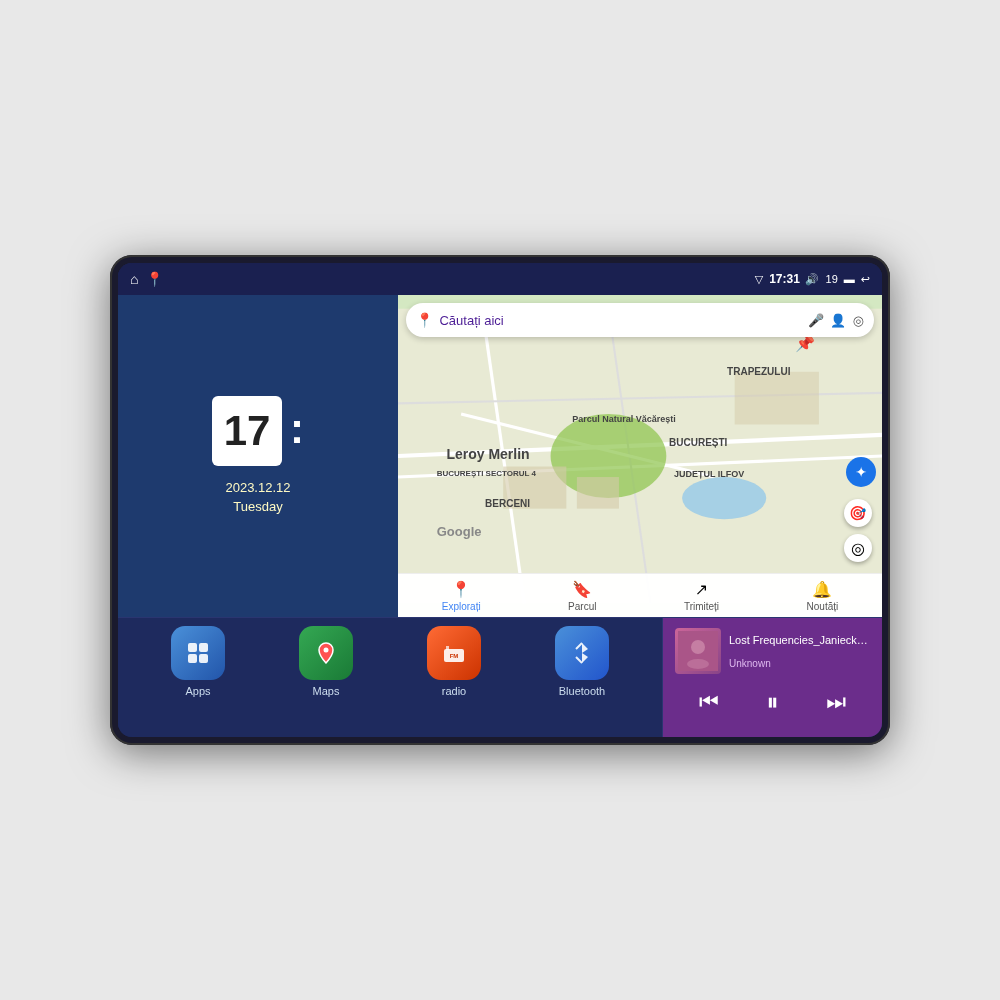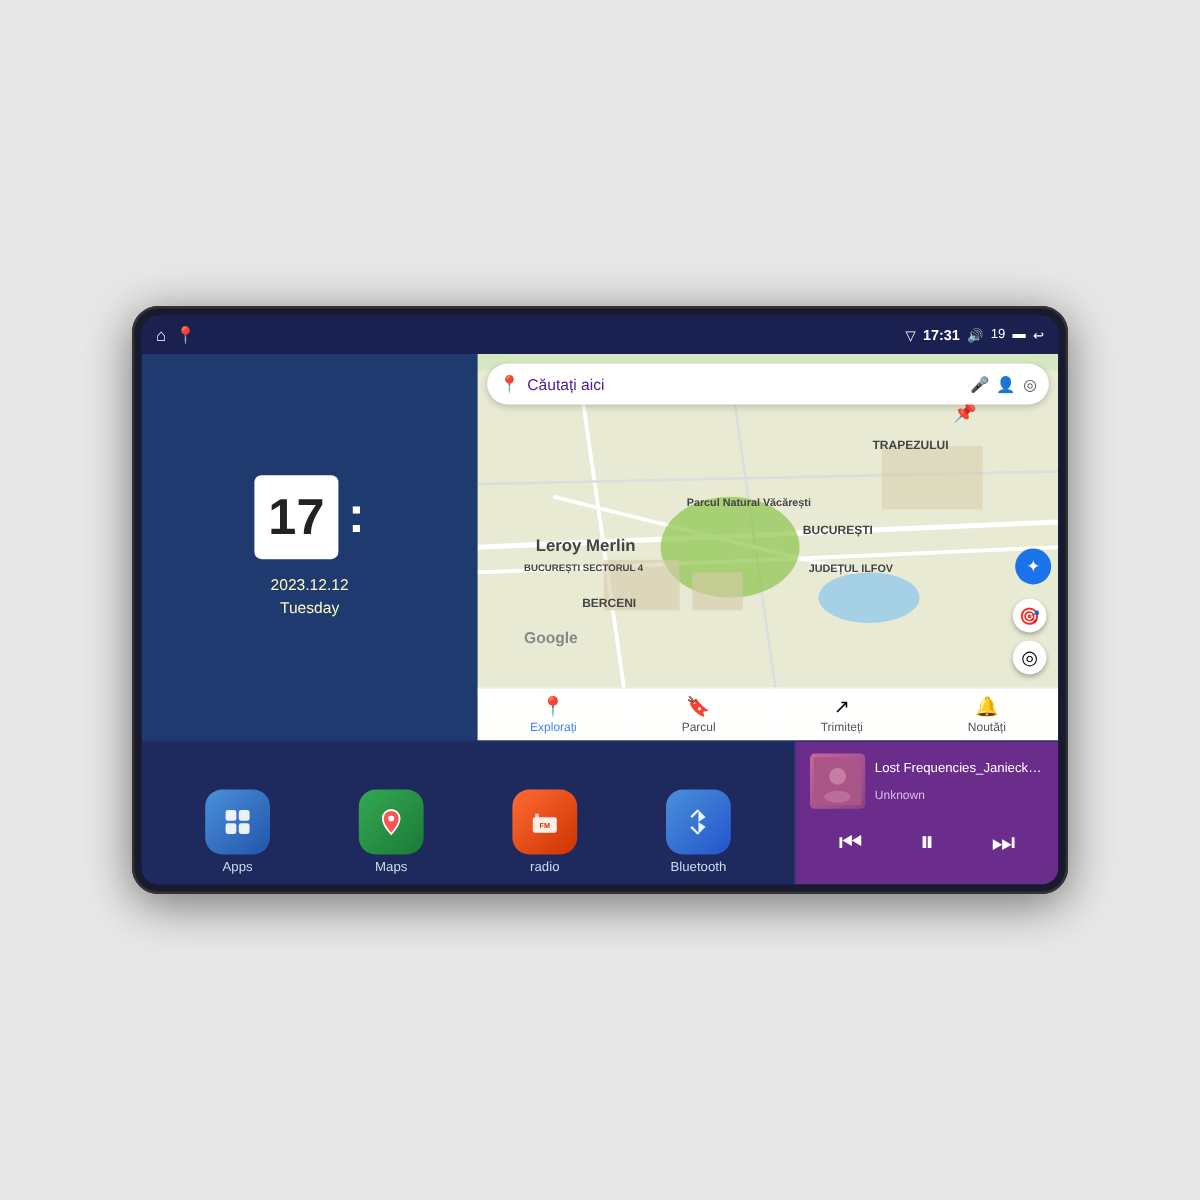--- a/index.html
+++ b/index.html
@@ -239,7 +239,7 @@
     .apps-row {
       flex: 1;
       display: flex;
-      align-items: flex-end;
+      align-items: flex-start;
       justify-content: space-around;
       padding: 8px 16px;
     }

